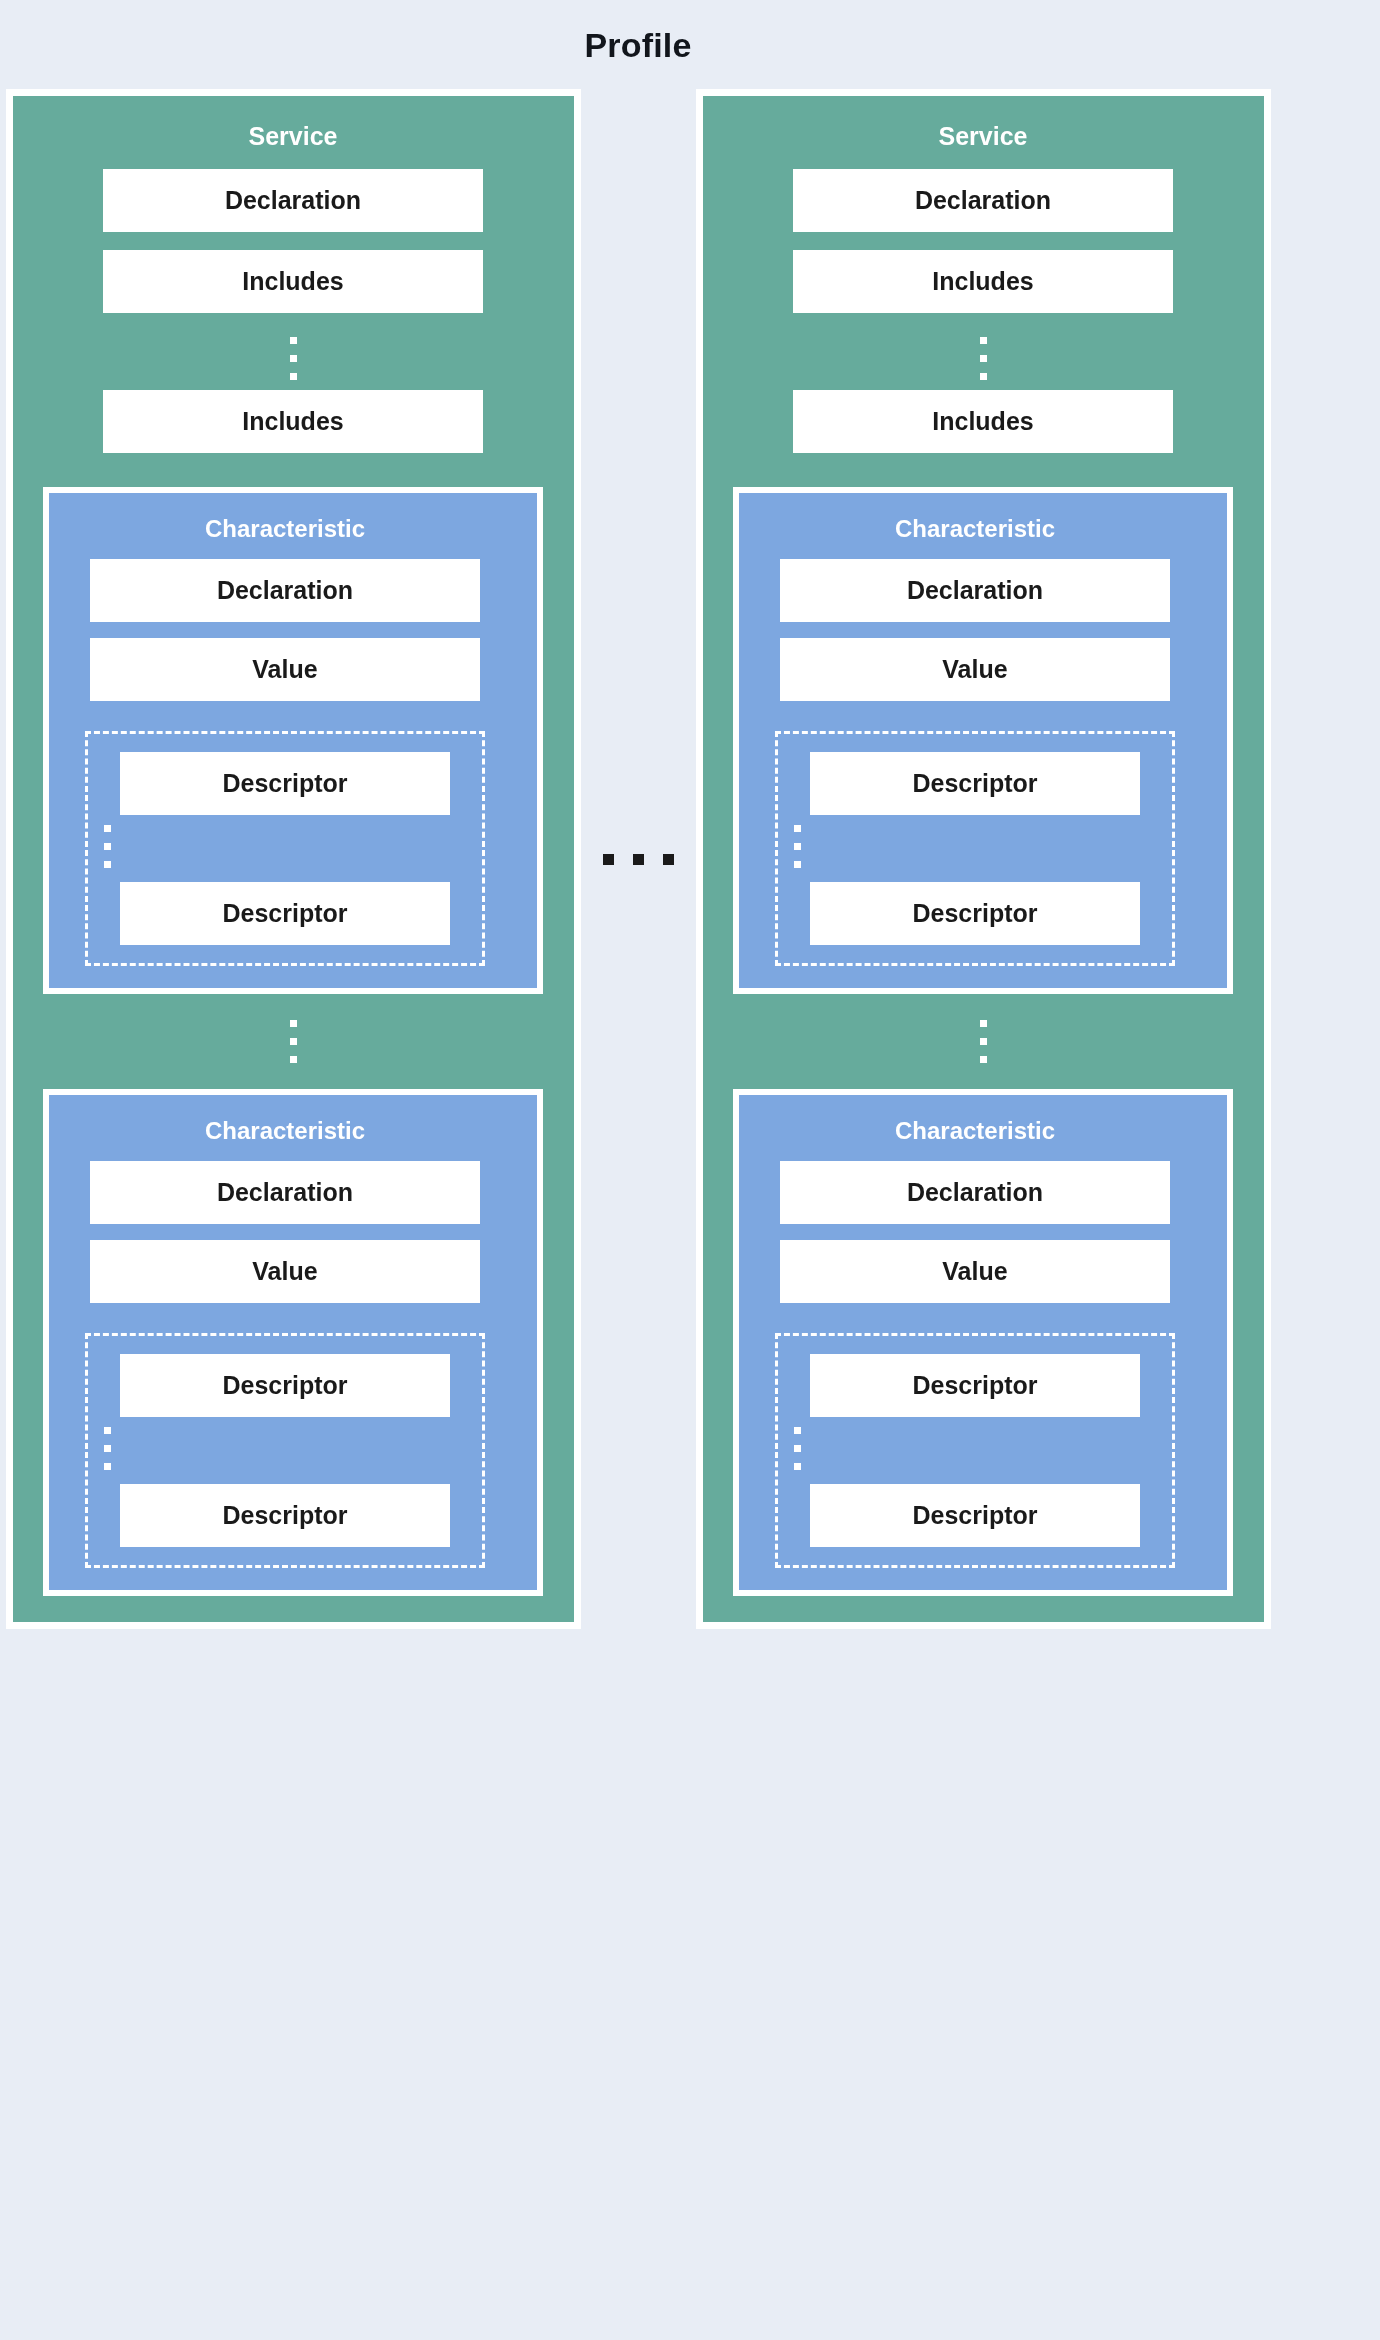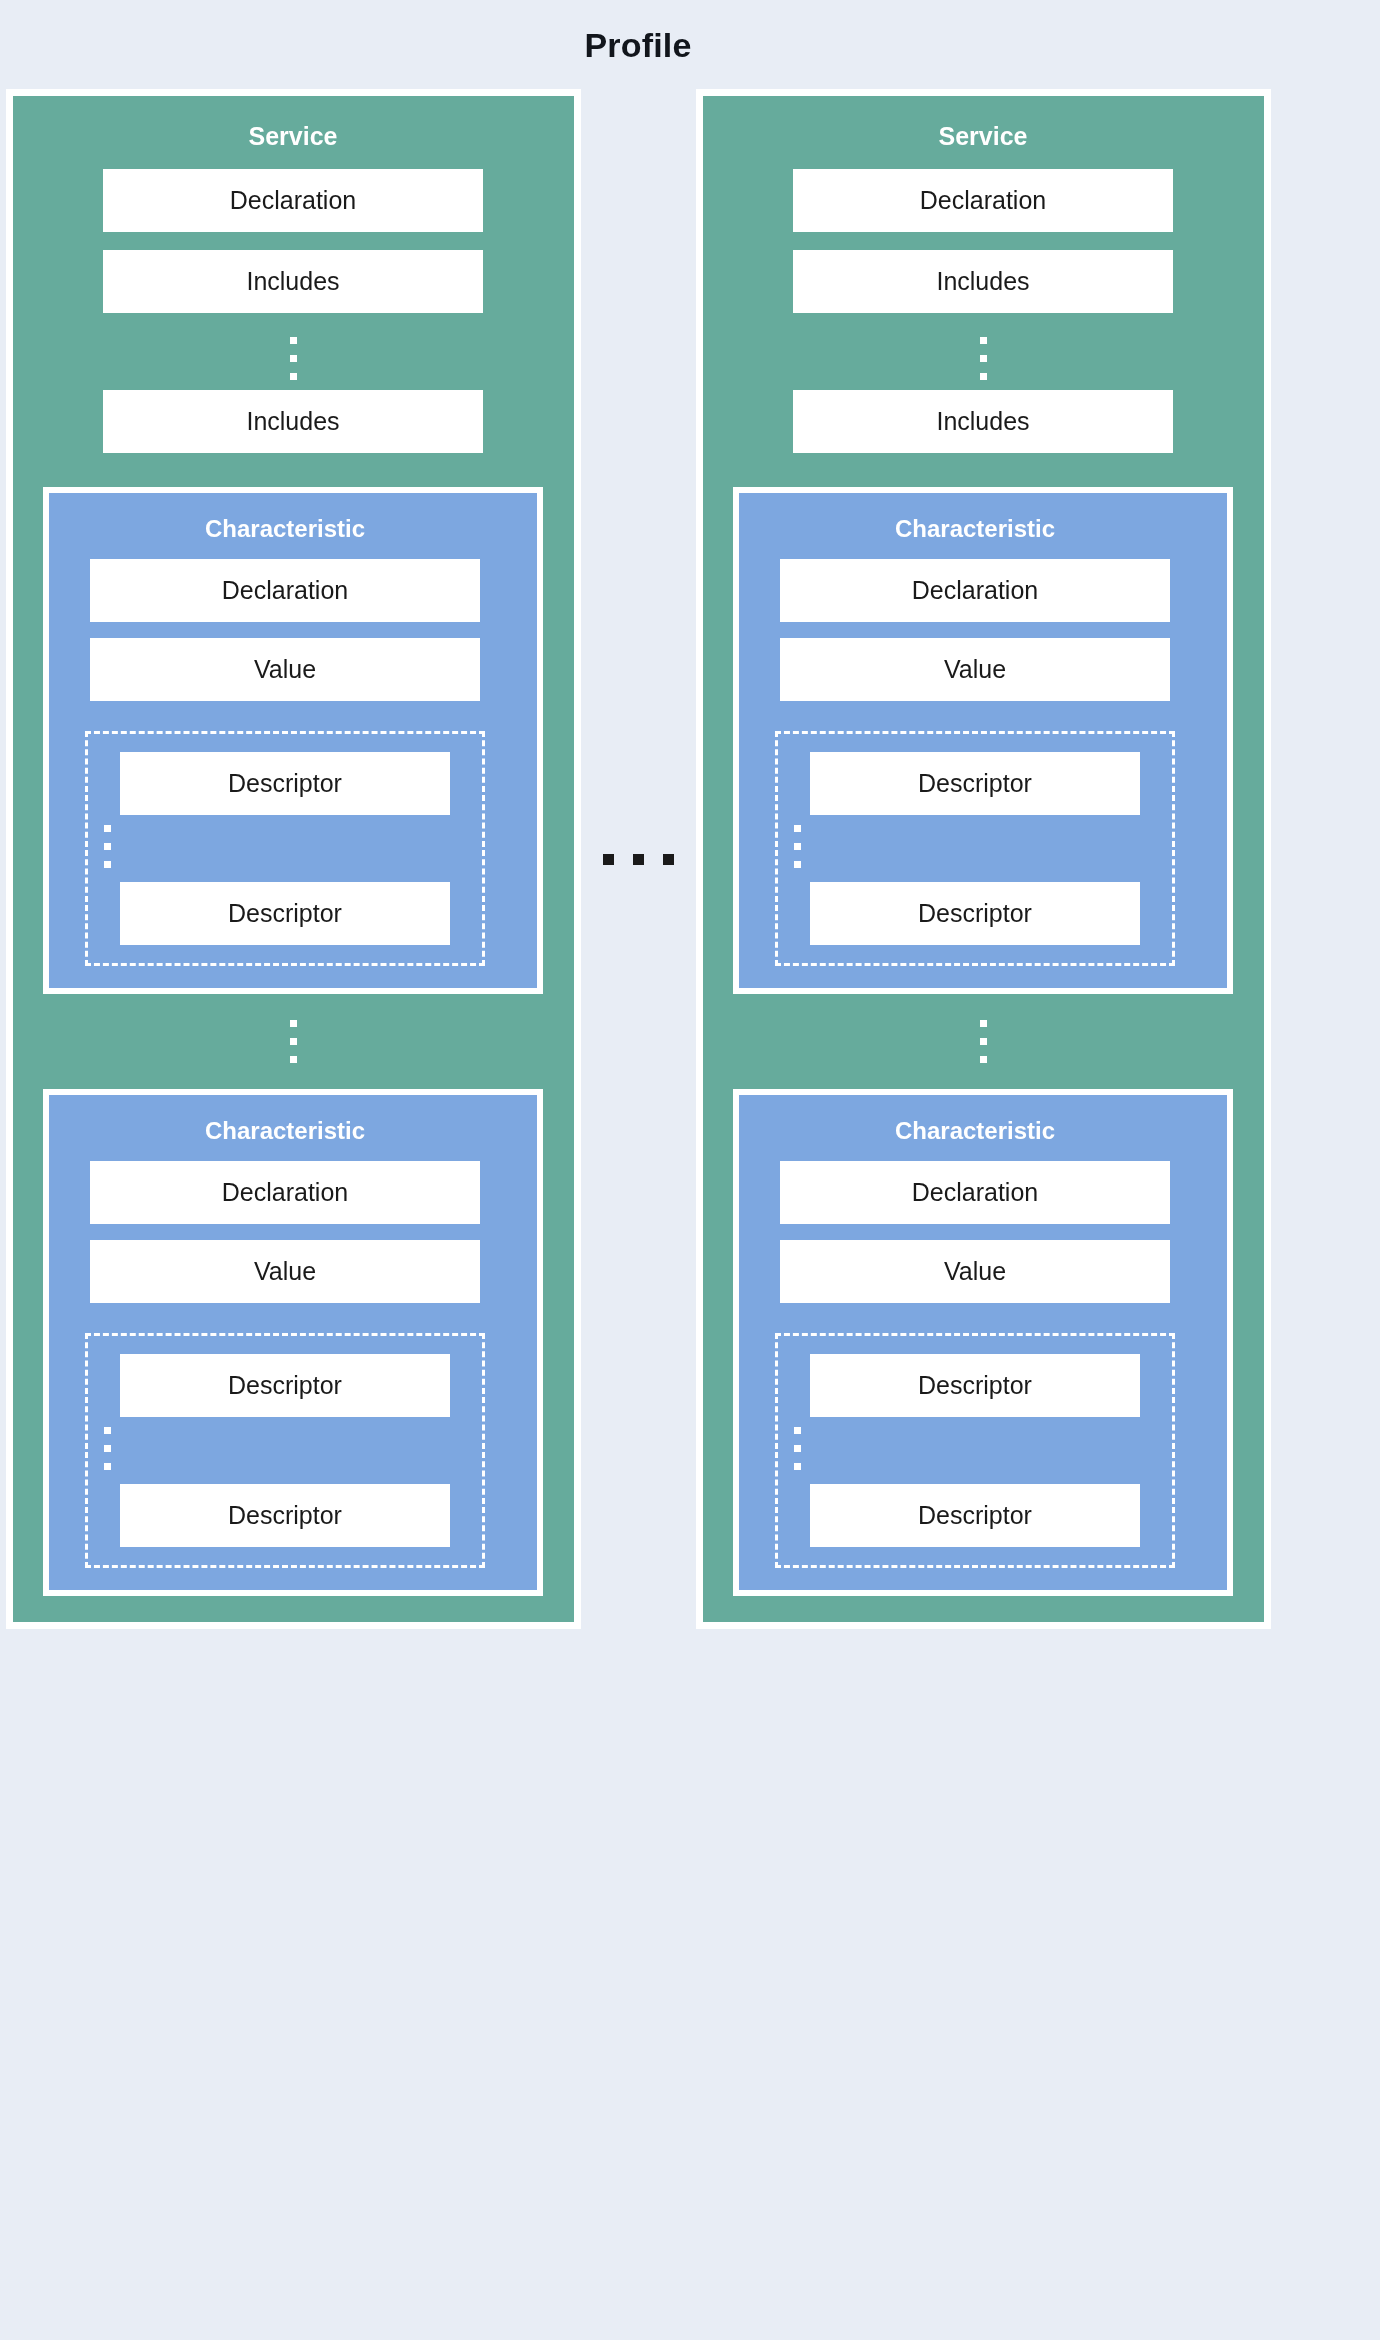--- a/index.html
+++ b/index.html
@@ -78,6 +78,7 @@
     text-align: center;
     padding: 17px 0;
     margin: 0 auto;
+    font-weight: bold;
   }
 
   .service > .leafbox {

